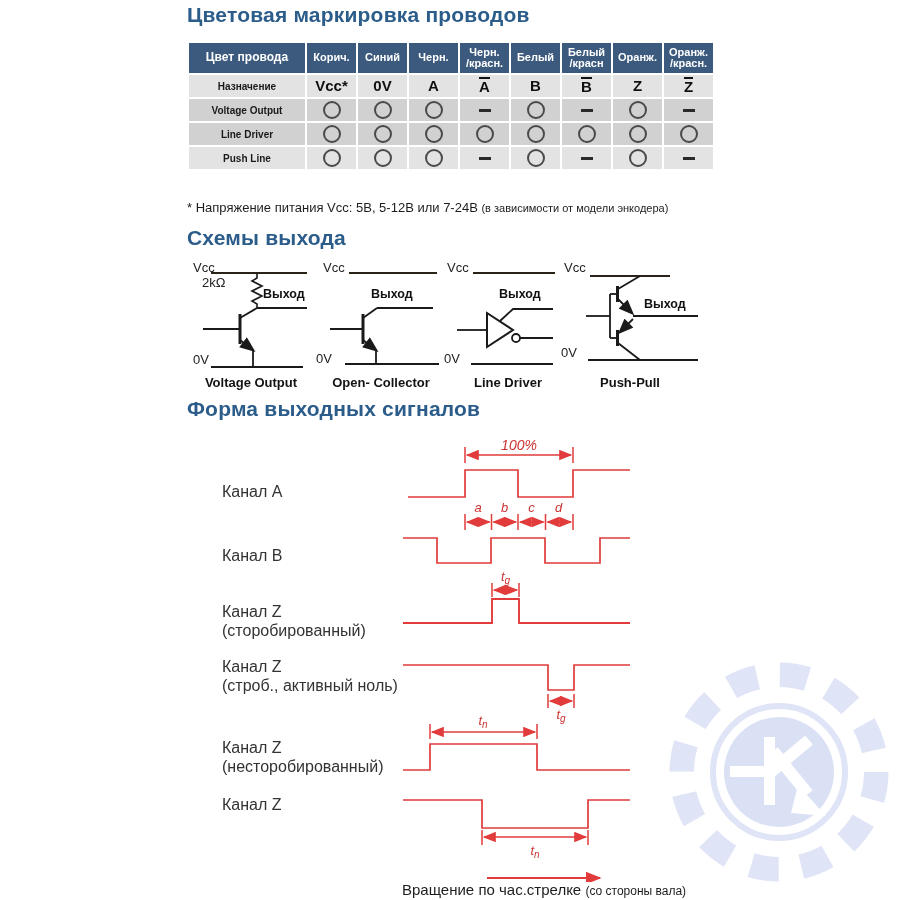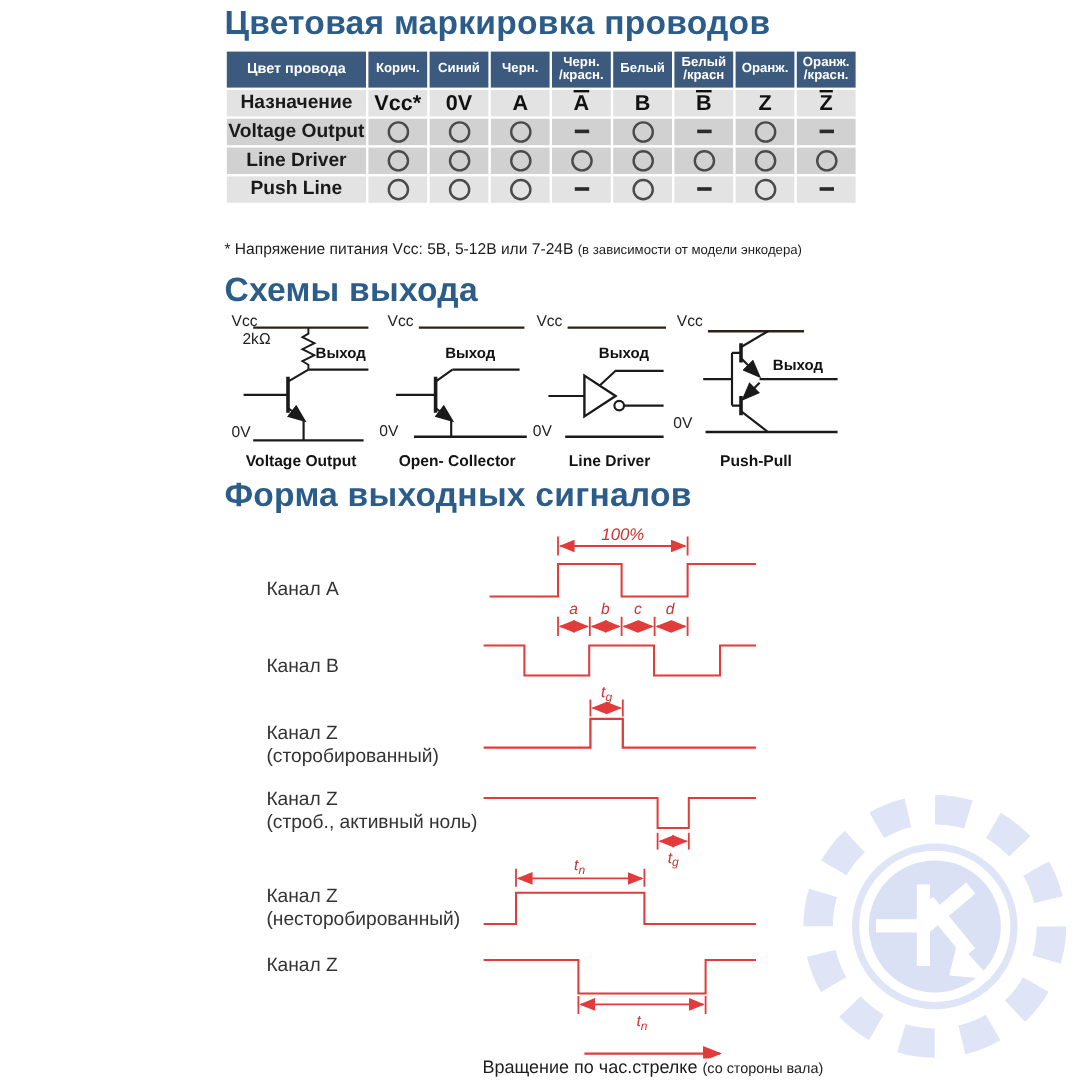--- a/index.html
+++ b/index.html
@@ -10,7 +10,7 @@
   }
   .abs{position:absolute;}
   h2.sec{
-    margin:0;font-size:28px;font-weight:700;color:#2b5c8a;letter-spacing:0.2px;
+    margin:0;font-size:21px;font-weight:700;color:#2b5c8a;letter-spacing:0.2px;
   }
   
   table.wires{

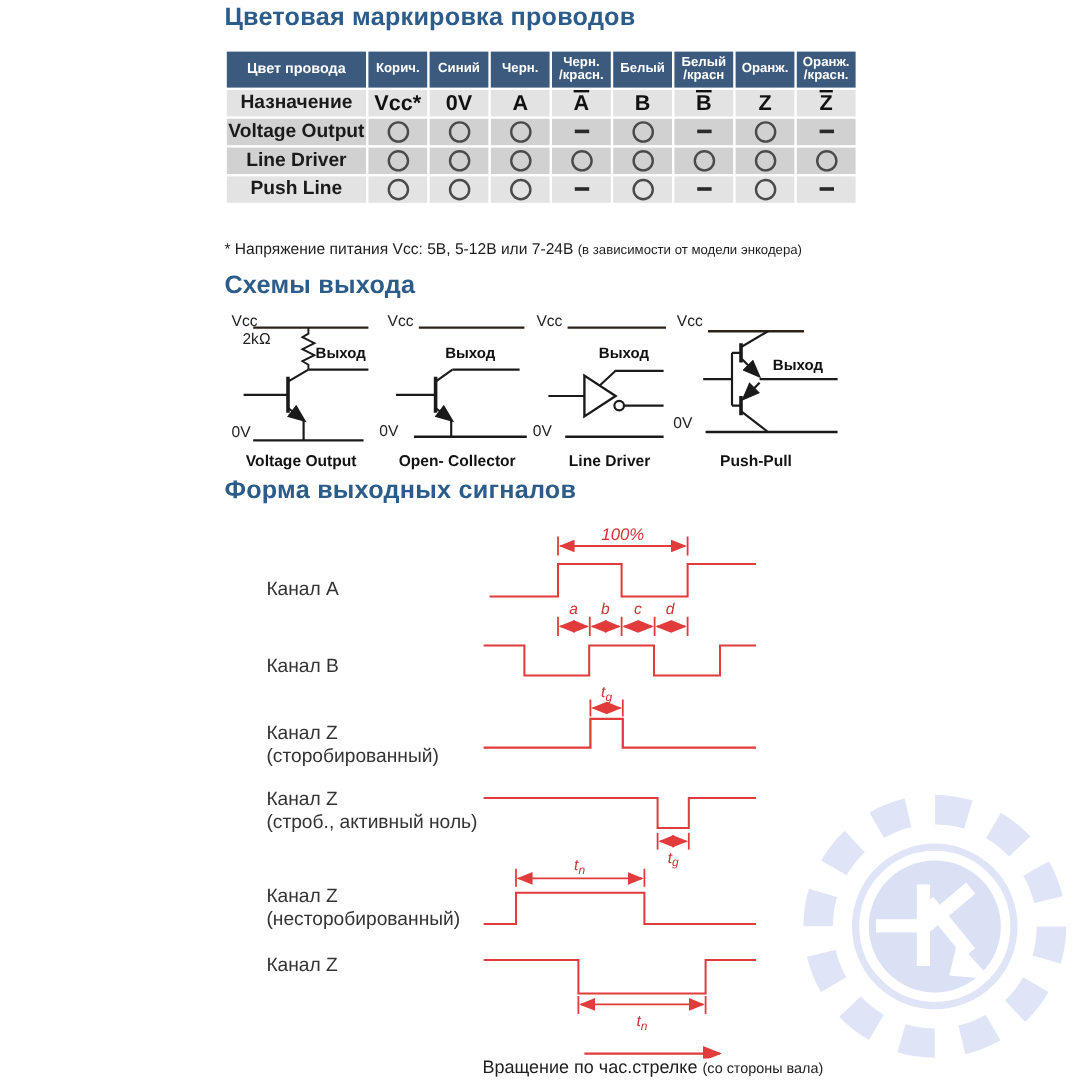--- a/index.html
+++ b/index.html
@@ -26,7 +26,7 @@
   table.wires th.first{font-size:12px;}
   table.wires tr.row-light td{background:#e3e3e3;}
   table.wires tr.row-dark td{background:#d1d1d1;}
-  td.rowlabel{font-size:16px;font-weight:700;color:#1a1a1a;}
+  td.rowlabel{font-size:10px;font-weight:700;color:#1a1a1a;}
   span.des{font-size:18px;font-weight:700;color:#111;}
   span.ovl{display:inline-block;border-top:2px solid #111;padding-top:0px;line-height:1.05;}
   span.circle{

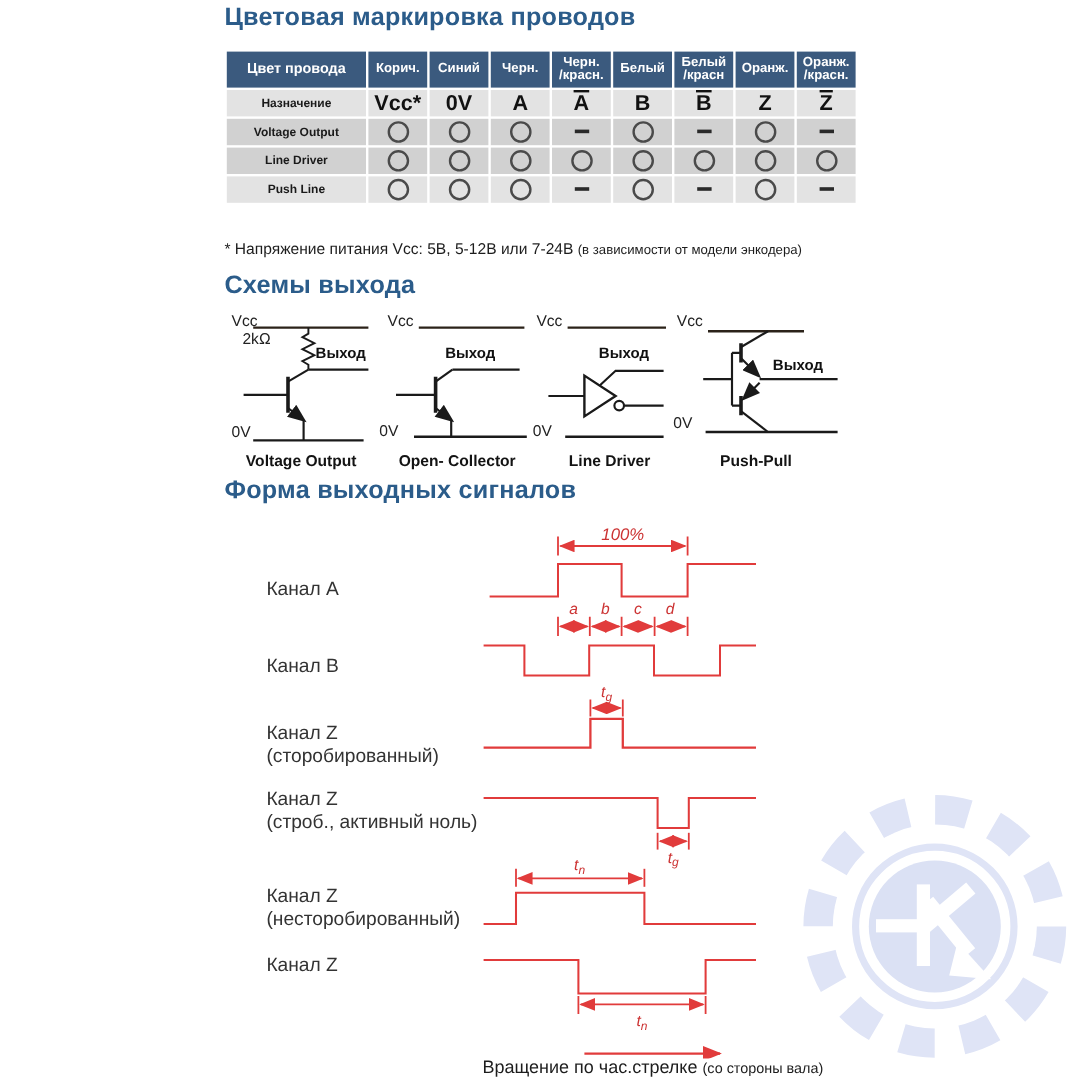--- a/index.html
+++ b/index.html
@@ -27,7 +27,7 @@
   table.wires tr.row-light td{background:#e3e3e3;}
   table.wires tr.row-dark td{background:#d1d1d1;}
   td.rowlabel{font-size:10px;font-weight:700;color:#1a1a1a;}
-  span.des{font-size:18px;font-weight:700;color:#111;}
+  span.des{font-size:15px;font-weight:700;color:#111;}
   span.ovl{display:inline-block;border-top:2px solid #111;padding-top:0px;line-height:1.05;}
   span.circle{
     display:inline-block;width:14px;height:14px;border:2px solid #4a4a4a;

